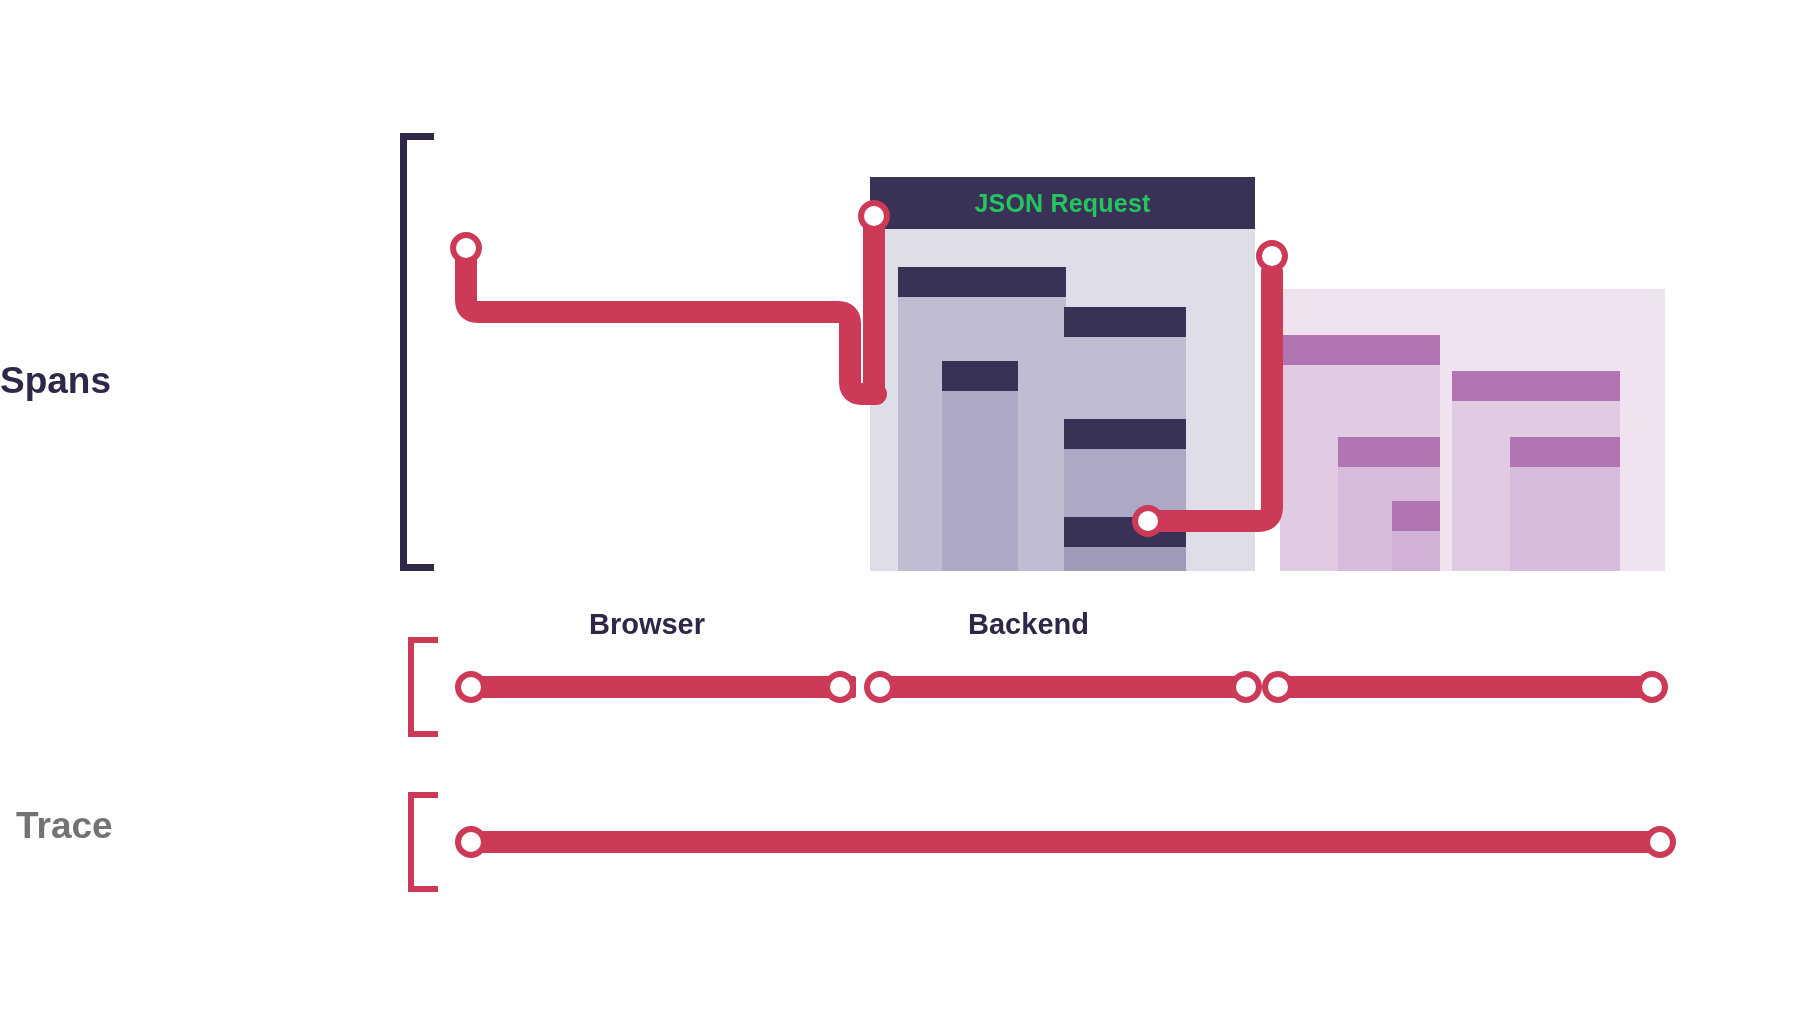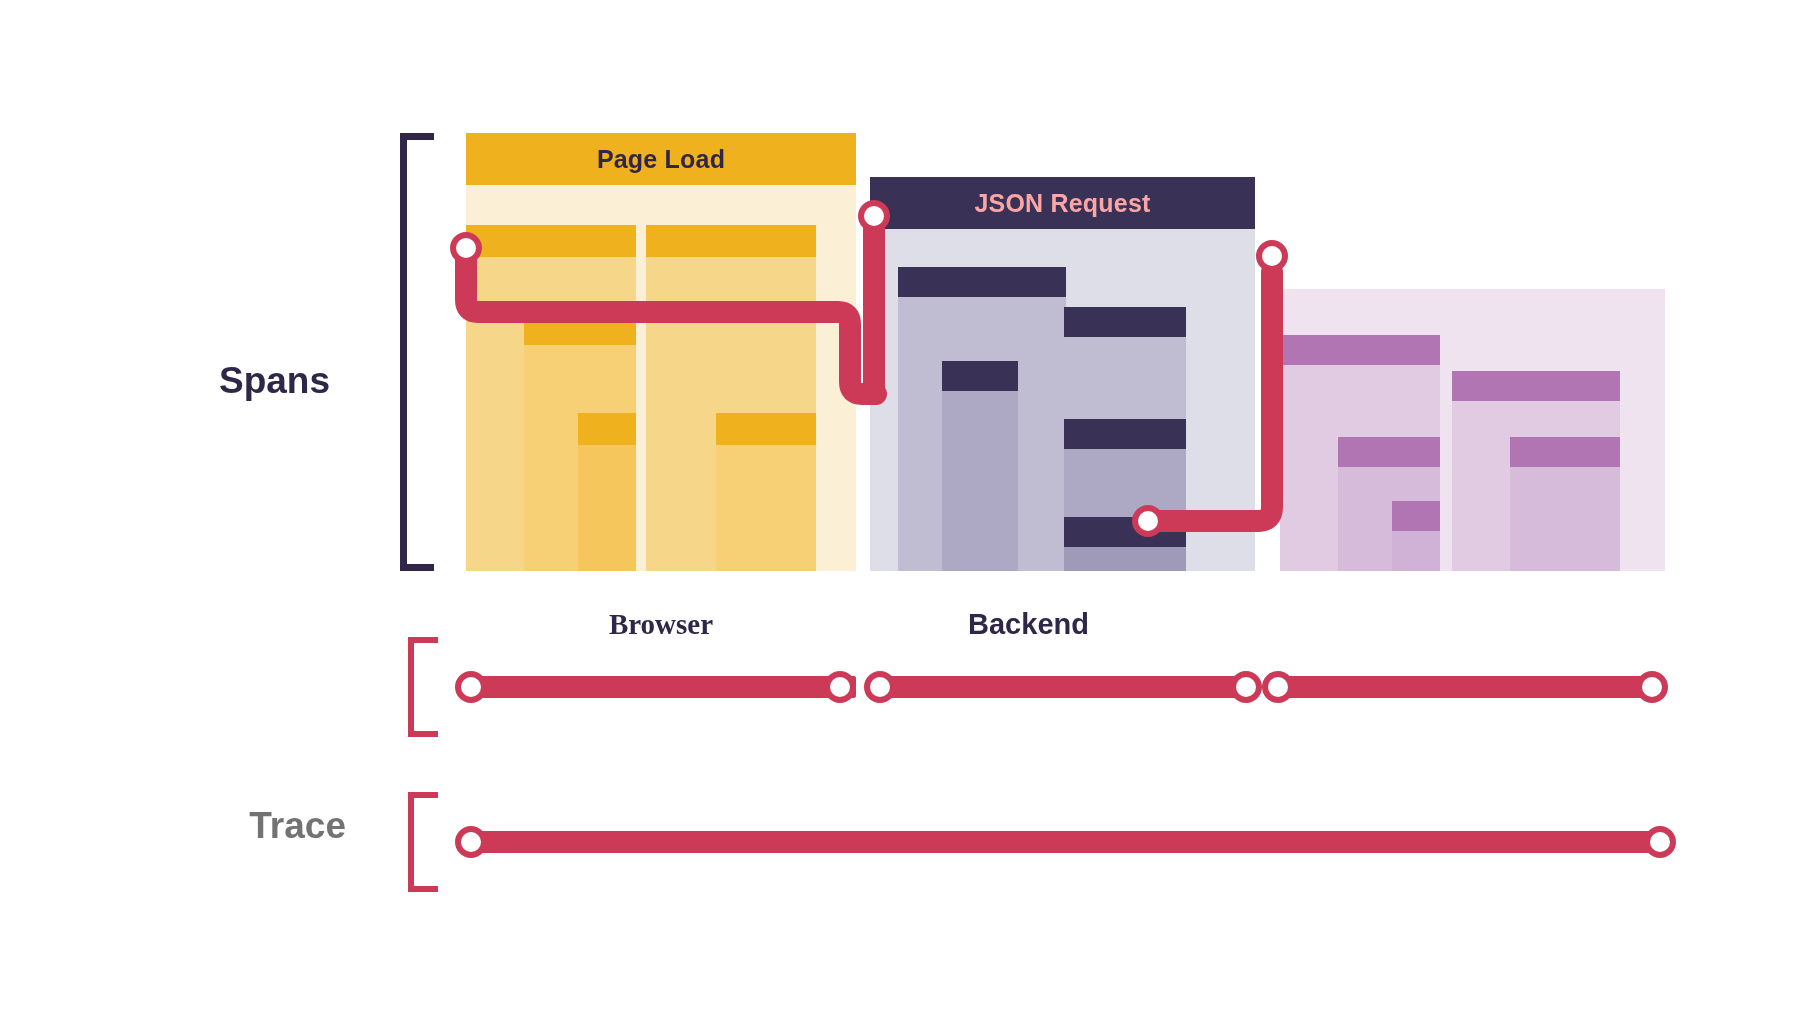--- a/index.html
+++ b/index.html
@@ -111,28 +111,6 @@
   <div class="bracket" id="bracket-transactions"></div>
   <div class="bracket" id="bracket-trace"></div>
 
-  <div class="panel" id="panel-browser">
-    <div class="panel-body">
-      <div class="sbar" style="left:0px;top:40px;width:170px;height:346px;background:#F6D78A;">
-        <div class="cap" style="height:32px;background:#EFB11E;"></div>
-      </div>
-      <div class="sbar" style="left:180px;top:40px;width:170px;height:346px;background:#F6D78A;">
-        <div class="cap" style="height:32px;background:#EFB11E;"></div>
-      </div>
-      <div class="sbar" style="left:58px;top:128px;width:112px;height:258px;background:#F7CF74;">
-        <div class="cap" style="height:32px;background:#EFB11E;"></div>
-      </div>
-      <div class="sbar" style="left:112px;top:228px;width:58px;height:158px;background:#F5C65B;">
-        <div class="cap" style="height:32px;background:#EFB11E;"></div>
-      </div>
-      <div class="sbar" style="left:250px;top:228px;width:100px;height:158px;background:#F7CF74;">
-        <div class="cap" style="height:32px;background:#EFB11E;"></div>
-      </div>
-    </div>
-    <div class="panel-header">
-      <span>Page Load</span>
-    </div>
-  </div>
 
   <div class="panel" id="panel-backend">
     <div class="panel-body">

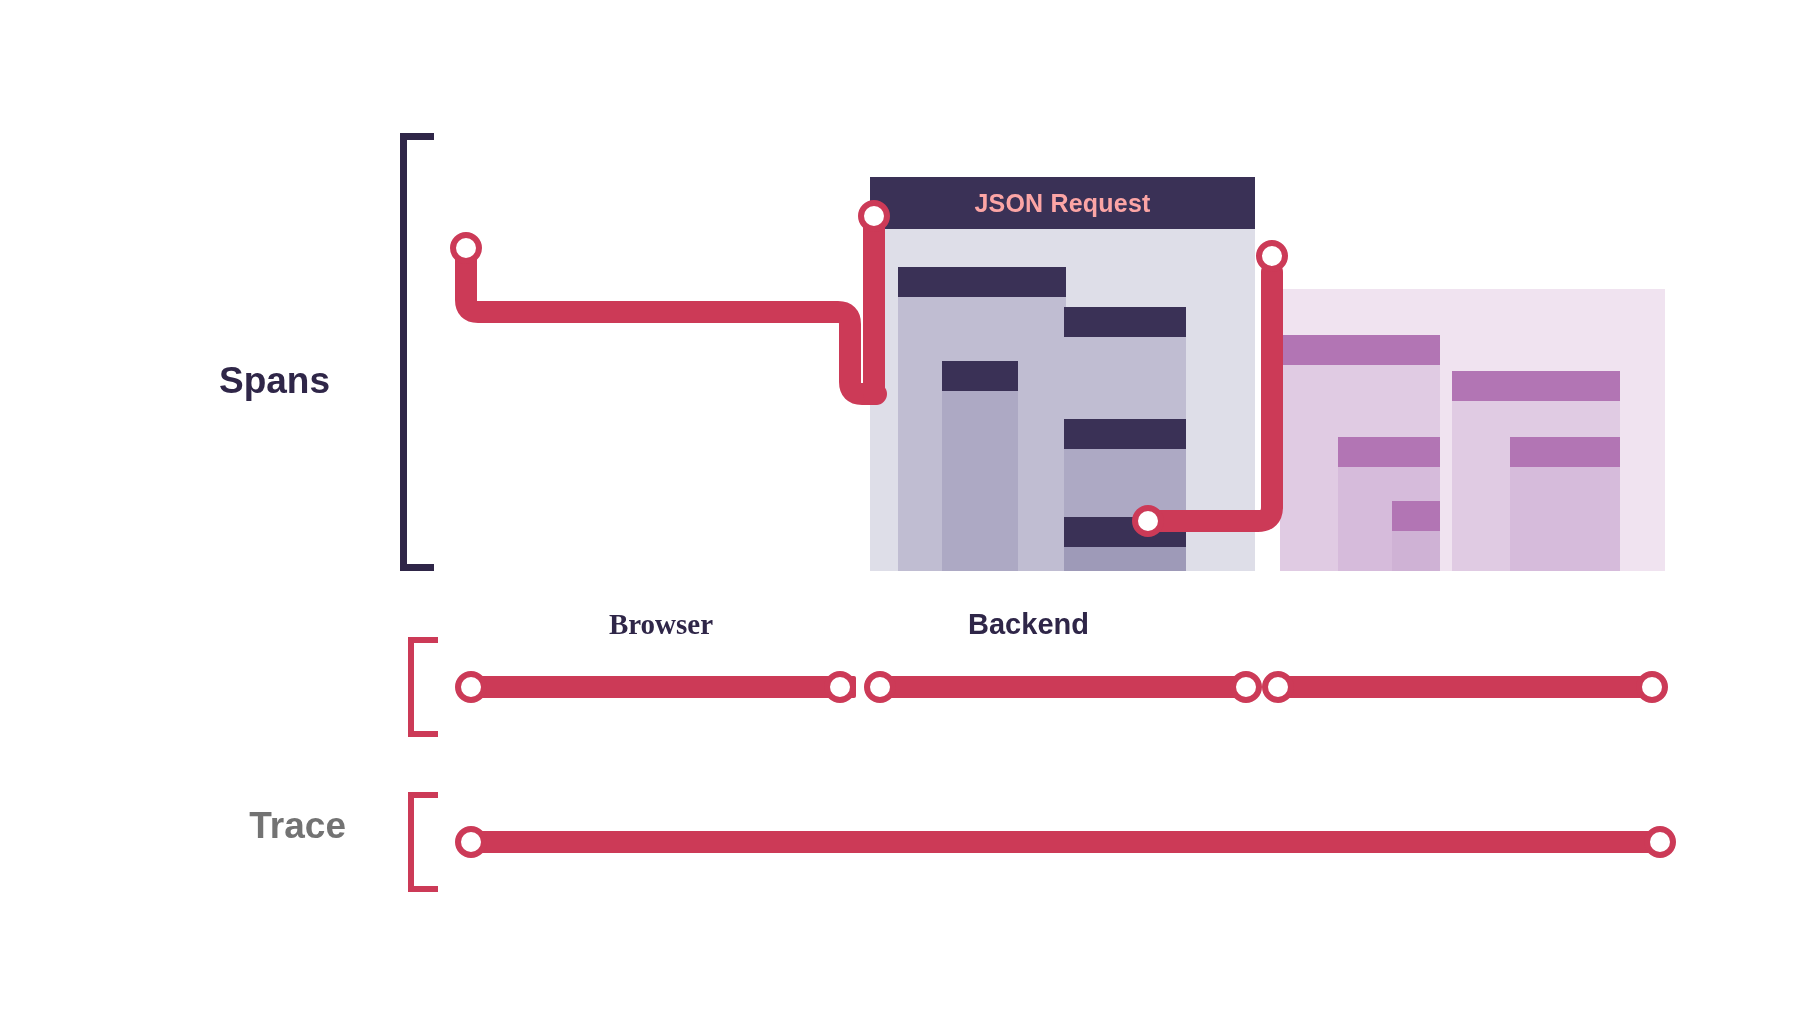--- a/index.html
+++ b/index.html
@@ -72,7 +72,7 @@
 
   
   #panel-backend{left:870px;top:177px;width:385px;height:394px;}
-  #panel-backend .panel-header{height:52px;background:#3A3156;color:#fca5a5;font-size:25px;}
+  #panel-backend .panel-header{height:52px;background:#3A3156;color:#22c55e;font-size:25px;}
   #panel-backend .panel-body{top:52px;height:342px;background:#DEDEE8;}
 
   

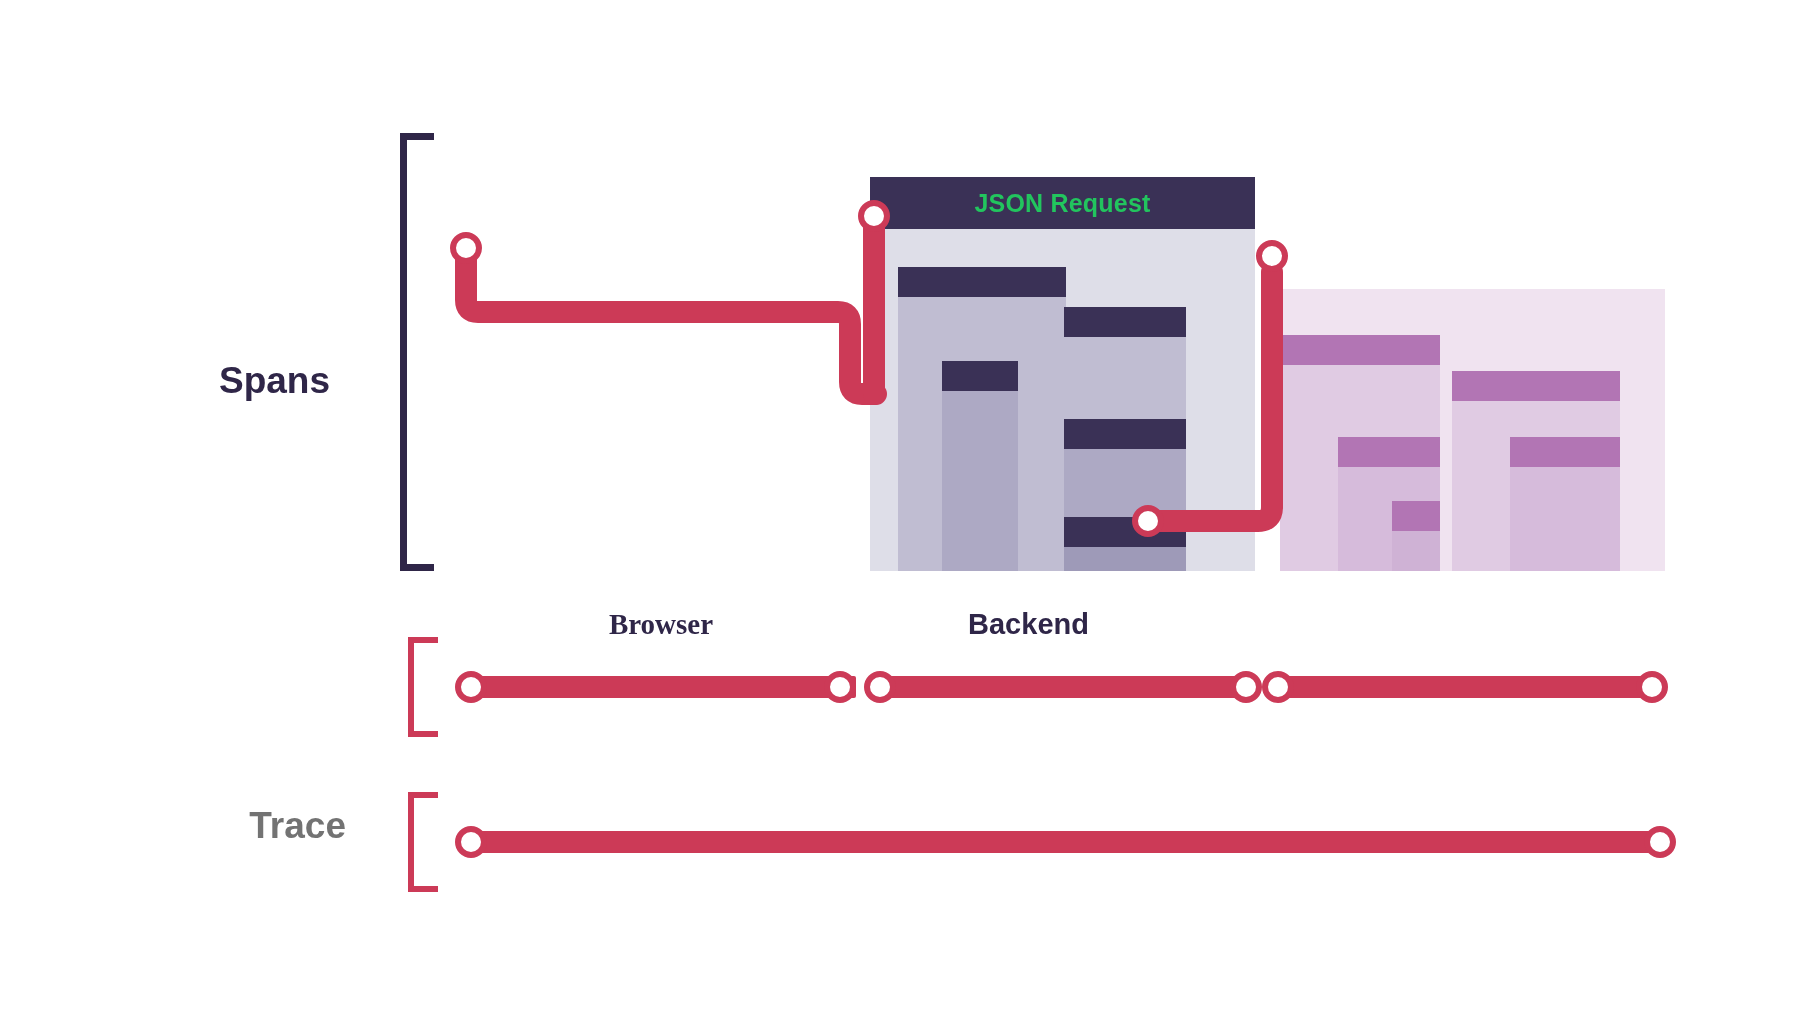--- a/index.html
+++ b/index.html
@@ -17,7 +17,6 @@
     position:absolute;
     font-weight:bold;
     white-space:nowrap;
-    text-align:right;
   }
   #label-spans{
     left:0;top:360px;width:330px;

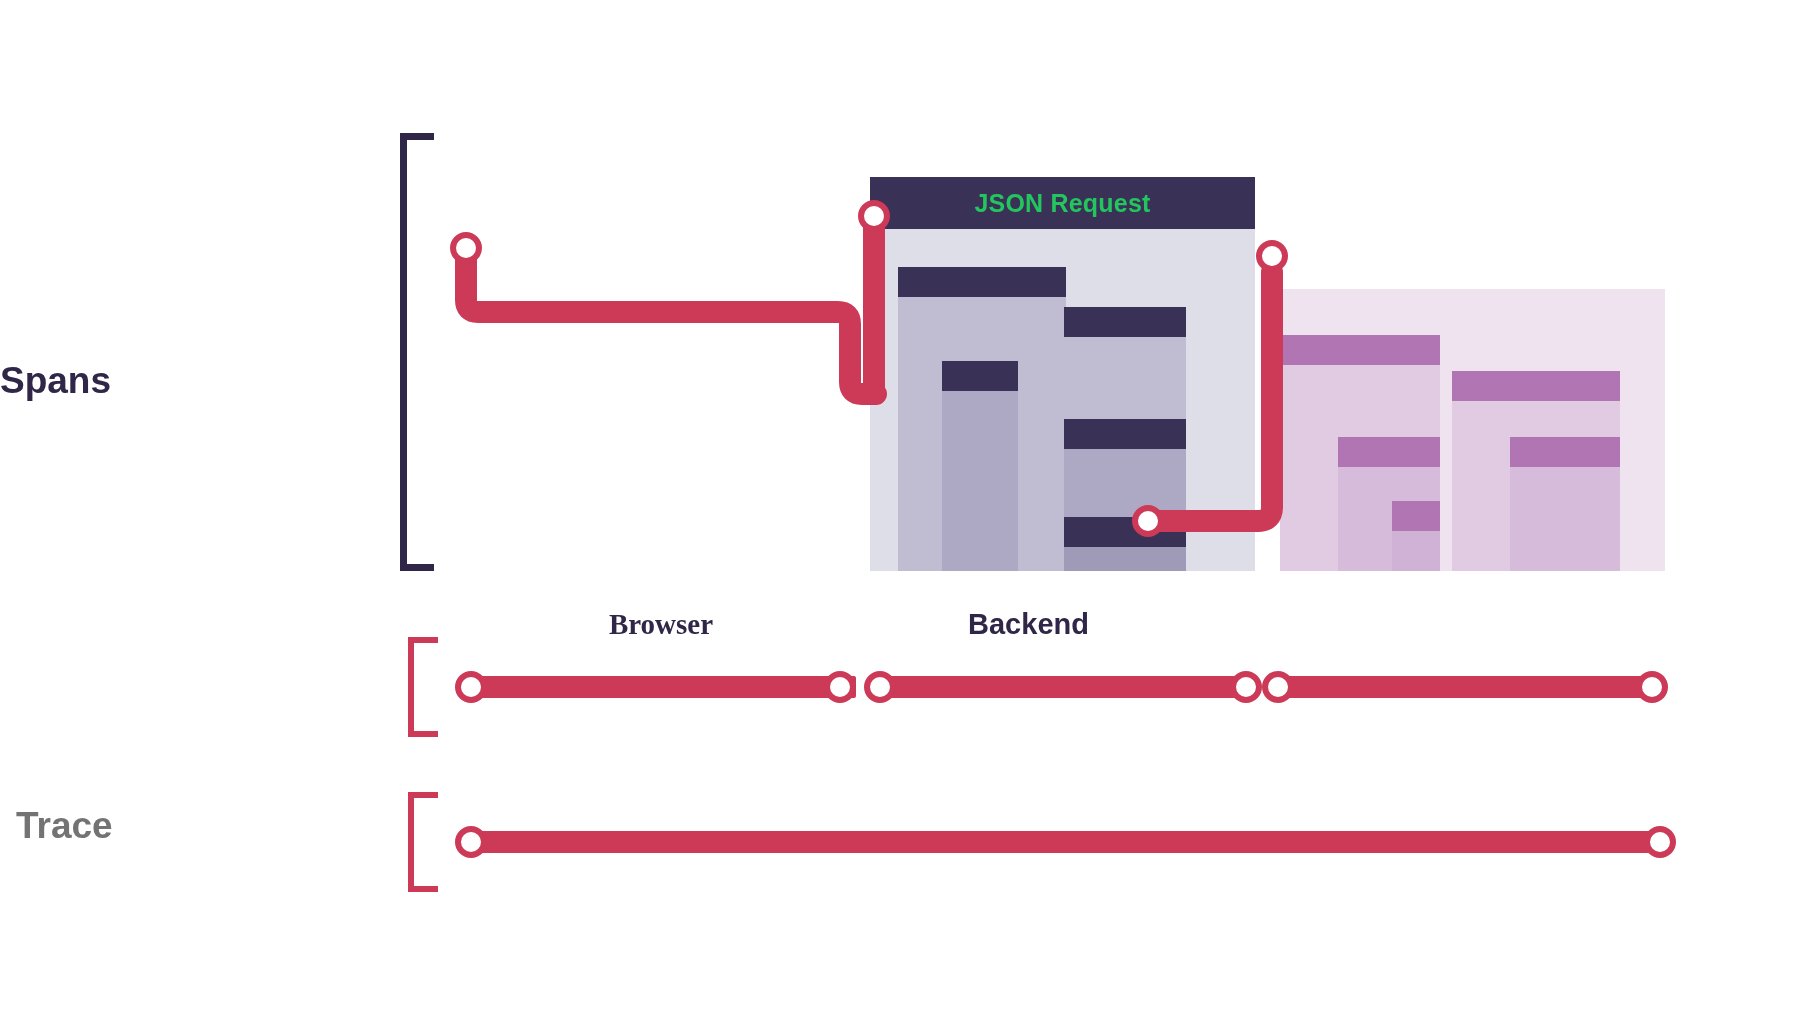--- a/index.html
+++ b/index.html
@@ -84,7 +84,7 @@
     position:absolute;text-align:center;
     font-size:29px;font-weight:bold;color:#2F2648;white-space:nowrap;
   }
-  #caption-browser{left:466px;top:608px;width:390px;font-family:Liberation Serif, serif;}
+  #caption-browser{left:452px;top:608px;width:390px;}
   #caption-backend{left:836px;top:608px;width:385px;}
   #caption-database{left:1280px;top:608px;width:385px;}
 

